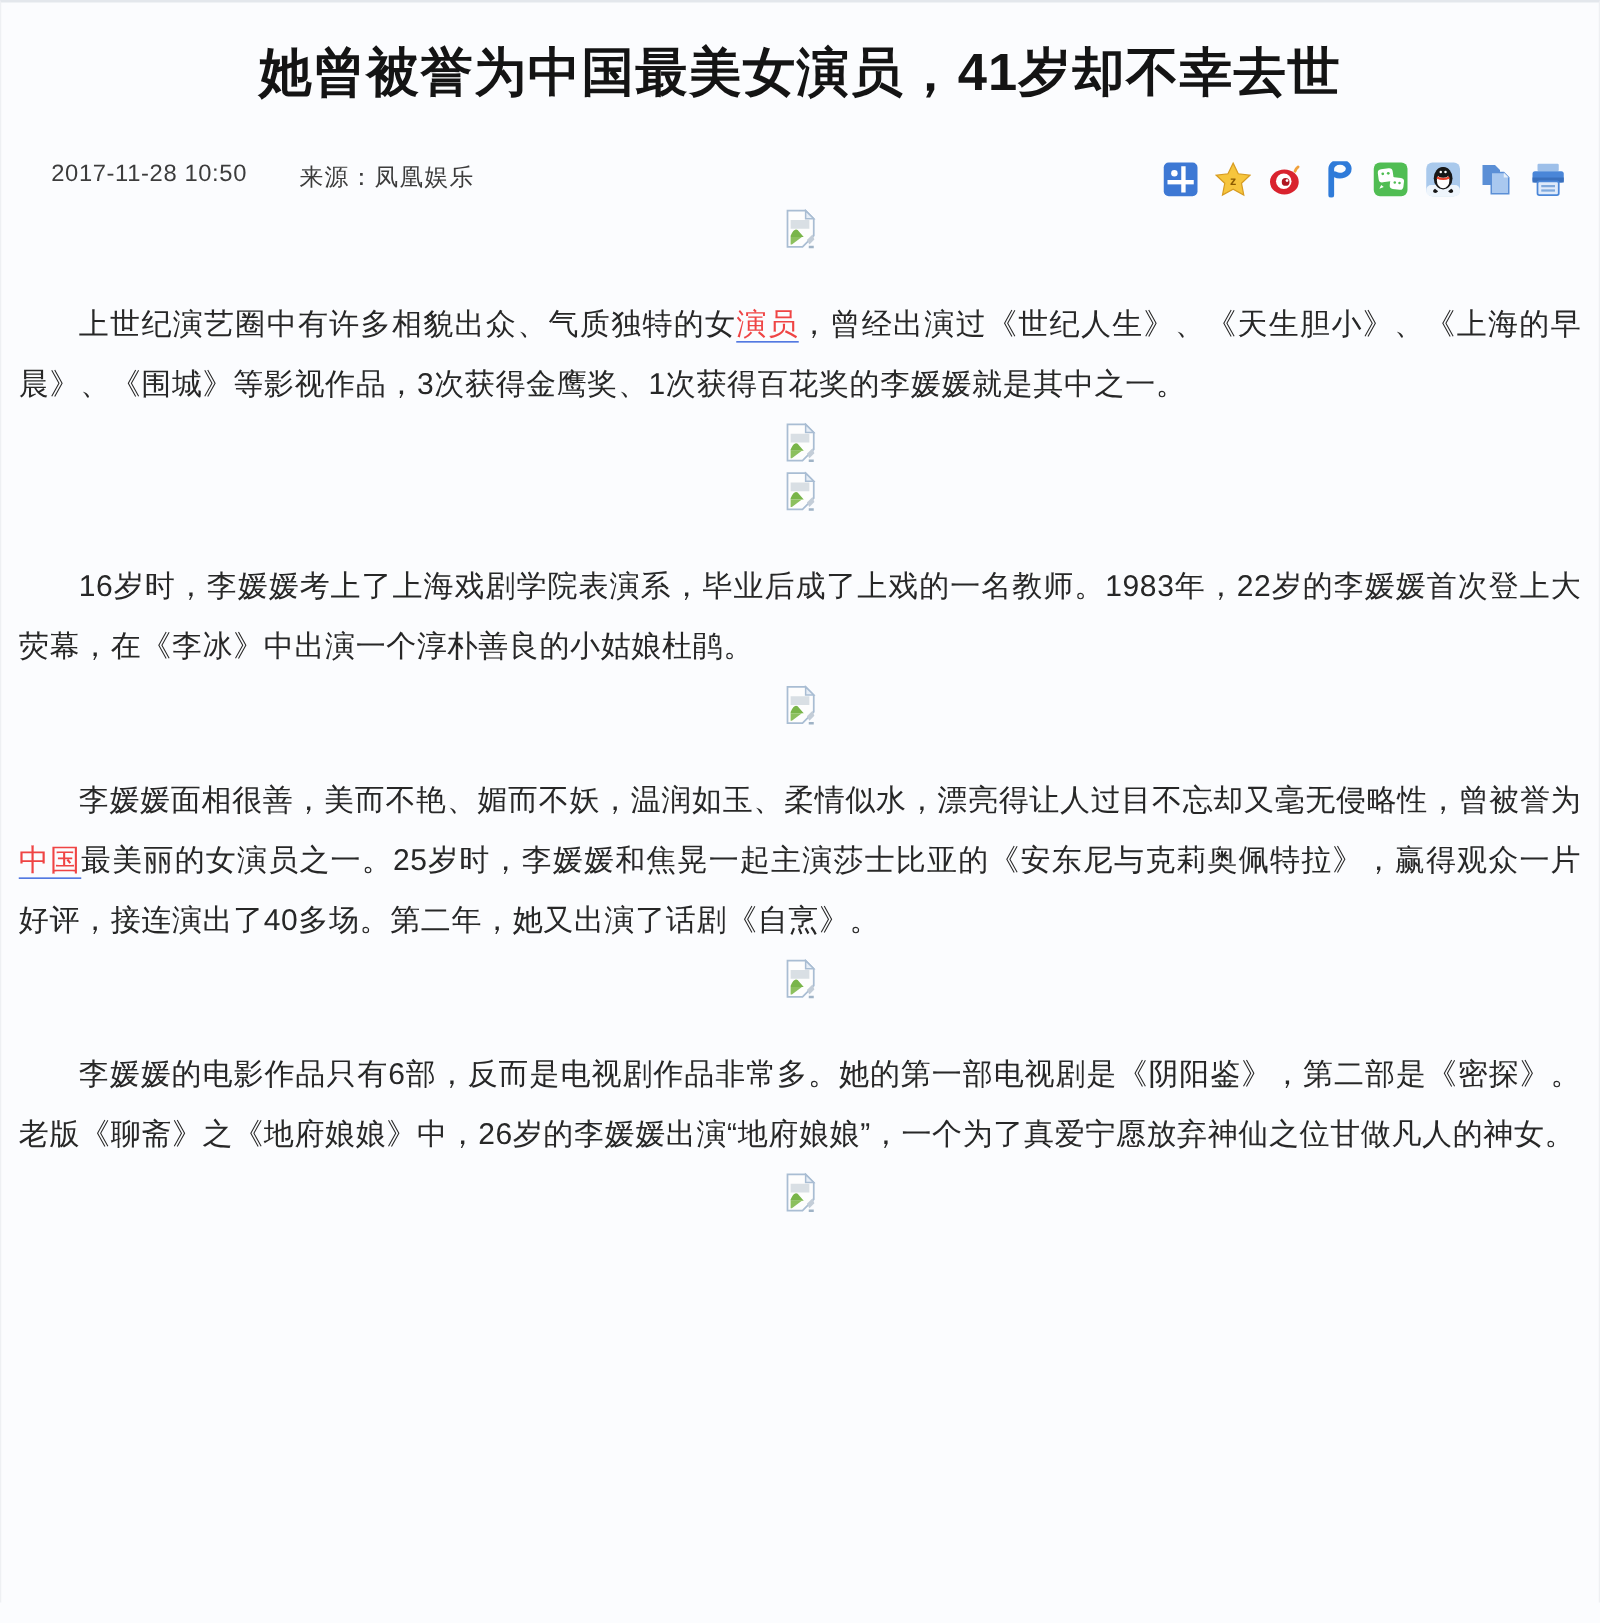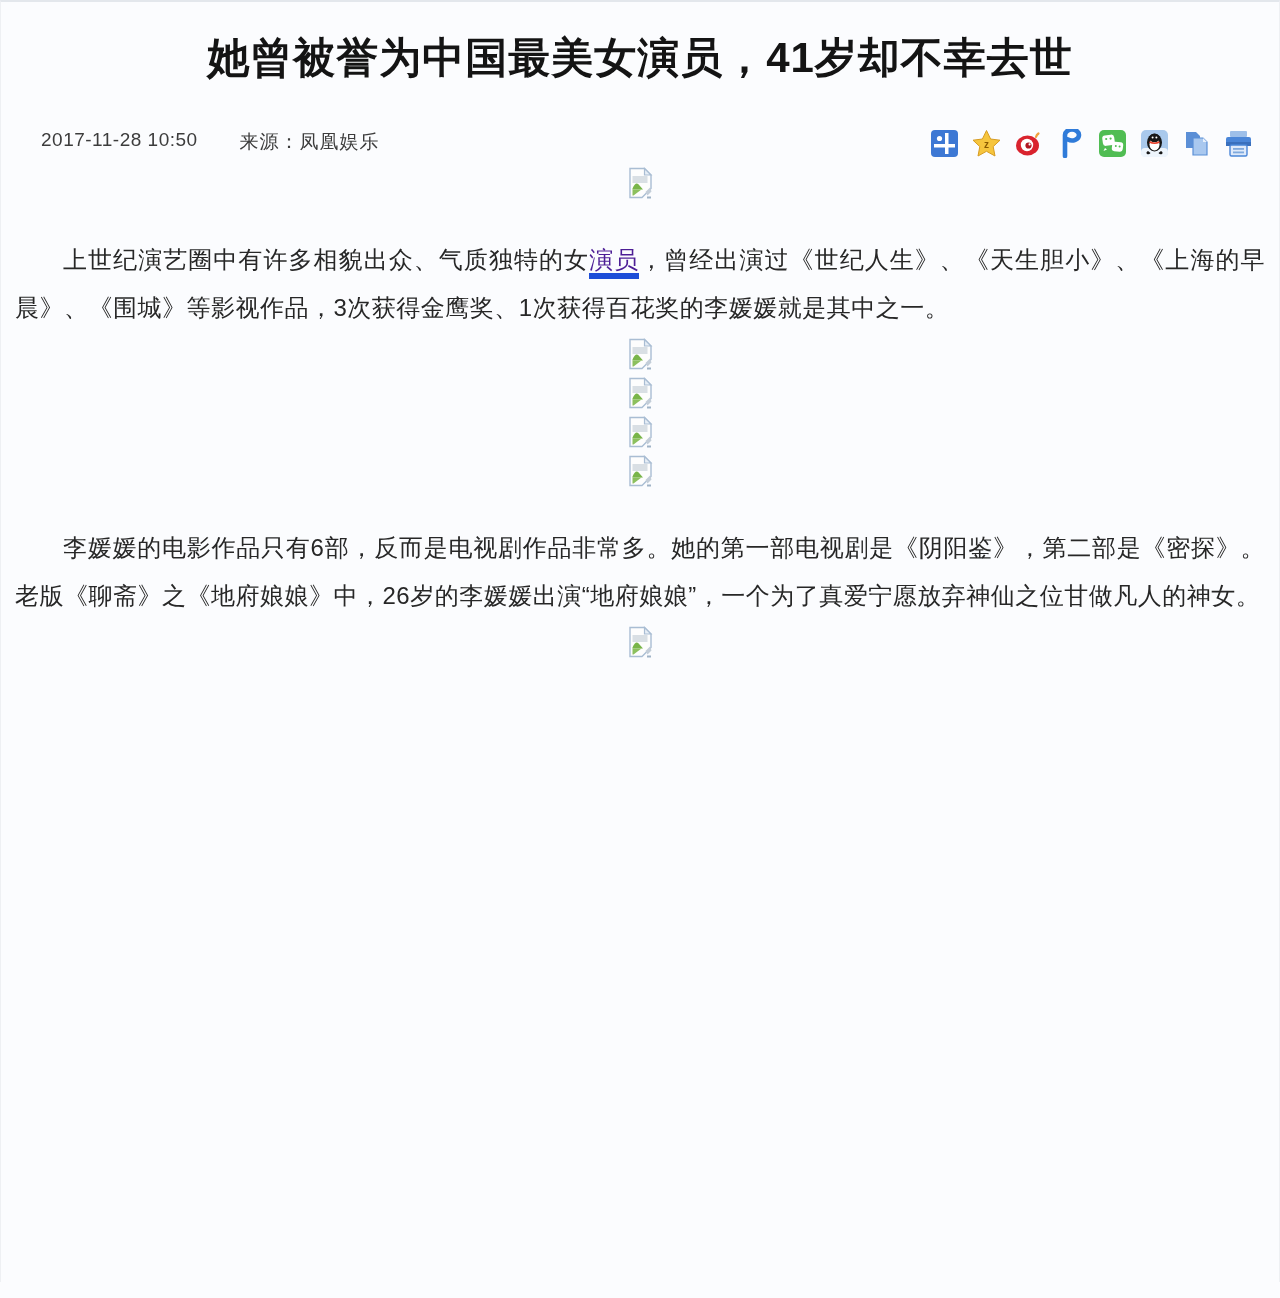--- a/index.html
+++ b/index.html
@@ -68,9 +68,9 @@
     width:27px;height:33px;
   }
   .inline-link{
-    color:#4c1d95;
+    color:#ef4444;
     text-decoration:none;
-    border-bottom:6px solid #1d4ed8;
+    border-bottom:1px solid #1d4ed8;
     cursor:pointer;
   }
 </style>

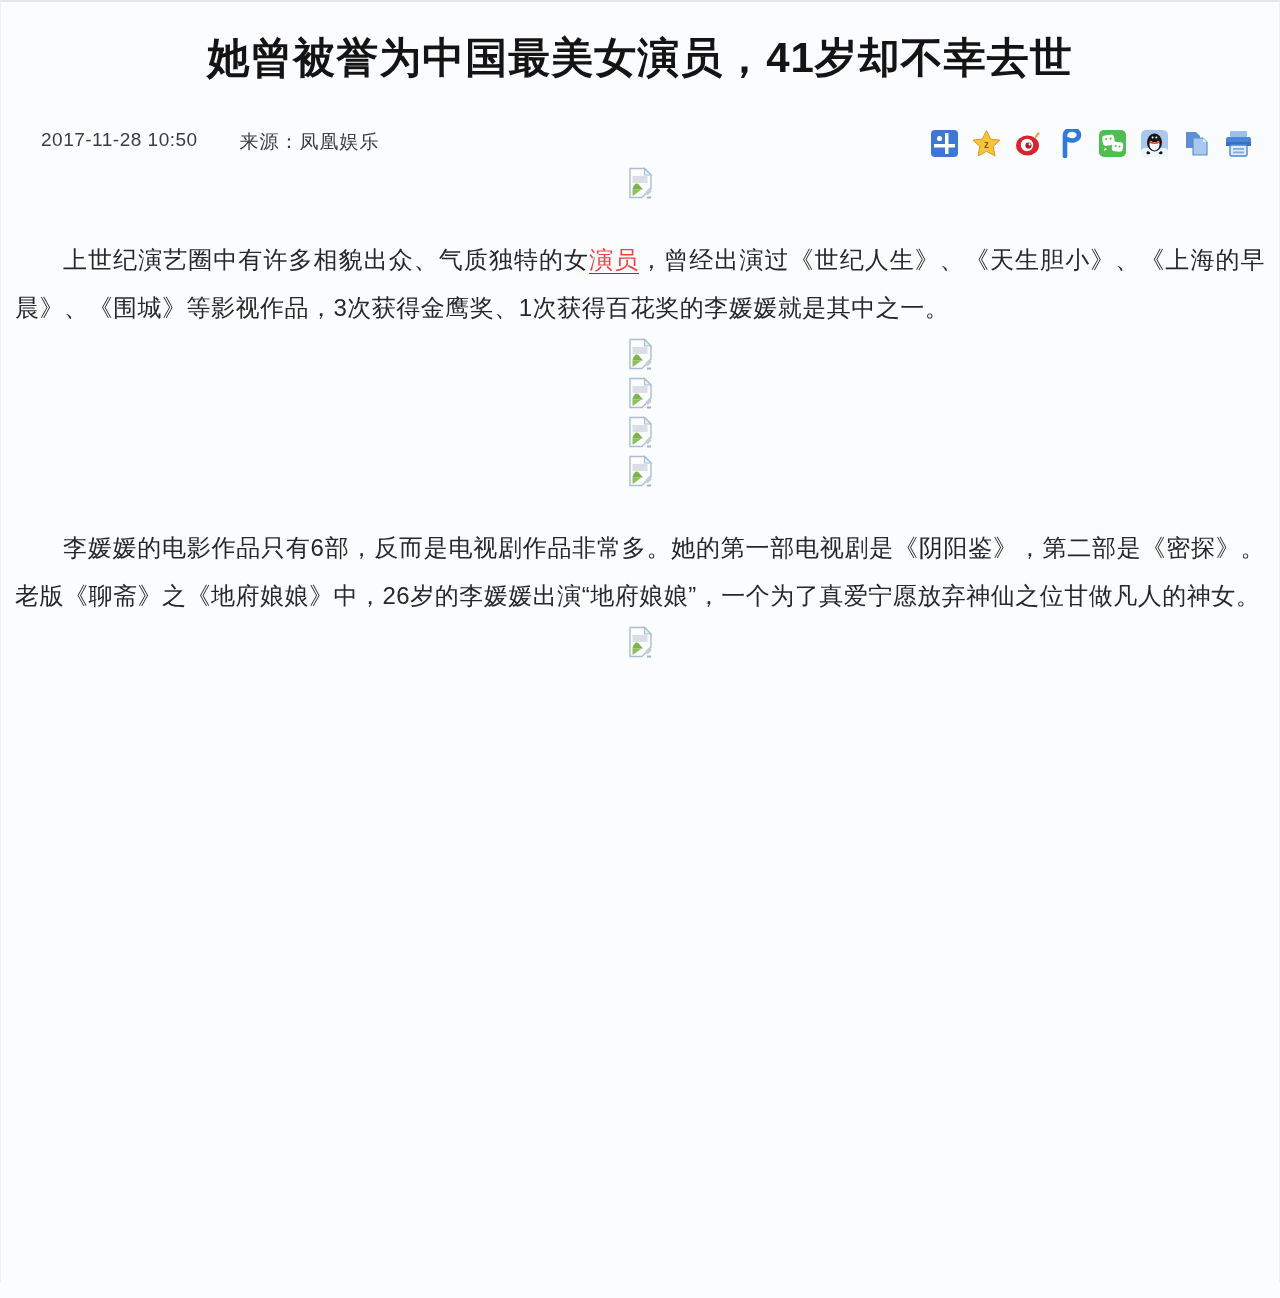--- a/index.html
+++ b/index.html
@@ -181,6 +181,7 @@
     <path d="M18.5 25 L23 20.5 L24.5 24.5 L20.5 28.5 Z" fill="#c3cdd8"></path>
     <path d="M20 29.5 h4 v2 h-4 Z" fill="#9fb3c6"></path>
   </svg>
+<p class="para">16岁时，李媛媛考上了上海戏剧学院表演系，毕业后成了上戏的一名教师。1983年，22岁的李媛媛首次登上大荧幕，在《李冰》中出演一个淳朴善良的小姑娘杜鹃。</p>
   <svg class="img-ph" viewBox="0 0 27 33">
     <path d="M3 1.5 H17.5 L24 8 V21.5 L15 30.5 H3 Z" fill="#fdfdfd" stroke="#a9bdd3" stroke-width="1.4"></path>
     <path d="M17.5 1.5 V8 H24 Z" fill="#e7eef6" stroke="#a9bdd3" stroke-width="1.2"></path>

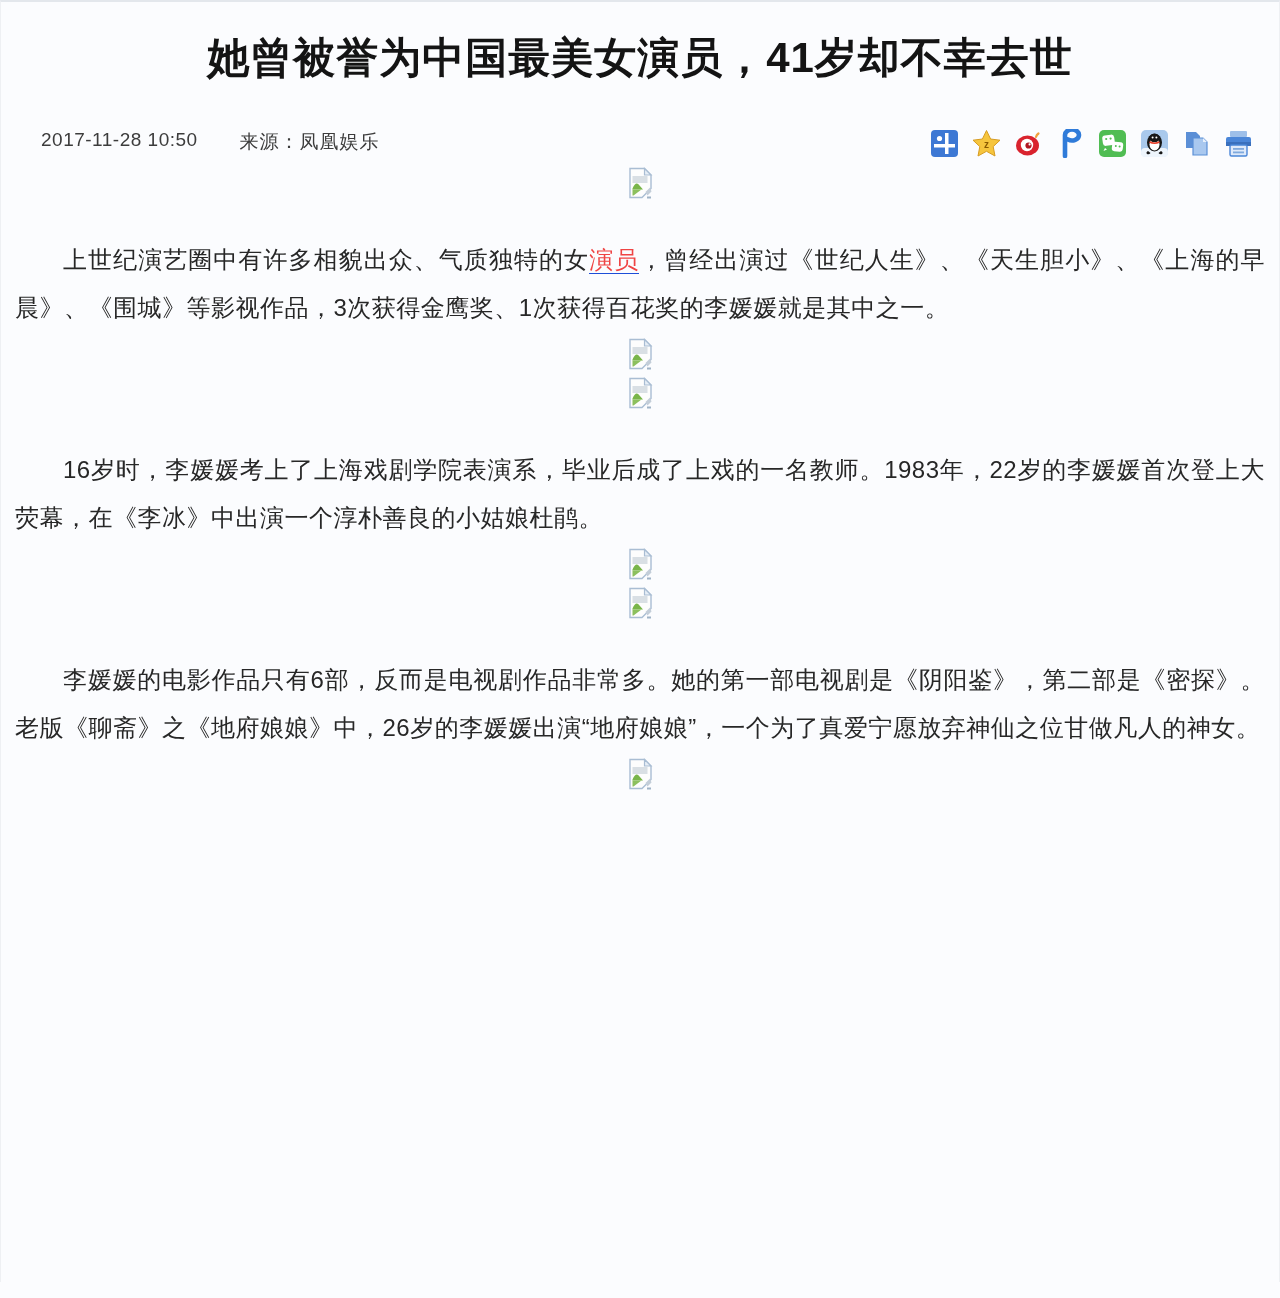--- a/index.html
+++ b/index.html
@@ -191,6 +191,7 @@
     <path d="M18.5 25 L23 20.5 L24.5 24.5 L20.5 28.5 Z" fill="#c3cdd8"></path>
     <path d="M20 29.5 h4 v2 h-4 Z" fill="#9fb3c6"></path>
   </svg>
+<p class="para">李媛媛面相很善，美而不艳、媚而不妖，温润如玉、柔情似水，漂亮得让人过目不忘却又毫无侵略性，曾被誉为<a class="inline-link" href="#">中国</a>最美丽的女演员之一。25岁时，李媛媛和焦晃一起主演莎士比亚的《安东尼与克莉奥佩特拉》，赢得观众一片好评，接连演出了40多场。第二年，她又出演了话剧《自烹》。</p>
   <svg class="img-ph" viewBox="0 0 27 33">
     <path d="M3 1.5 H17.5 L24 8 V21.5 L15 30.5 H3 Z" fill="#fdfdfd" stroke="#a9bdd3" stroke-width="1.4"></path>
     <path d="M17.5 1.5 V8 H24 Z" fill="#e7eef6" stroke="#a9bdd3" stroke-width="1.2"></path>

